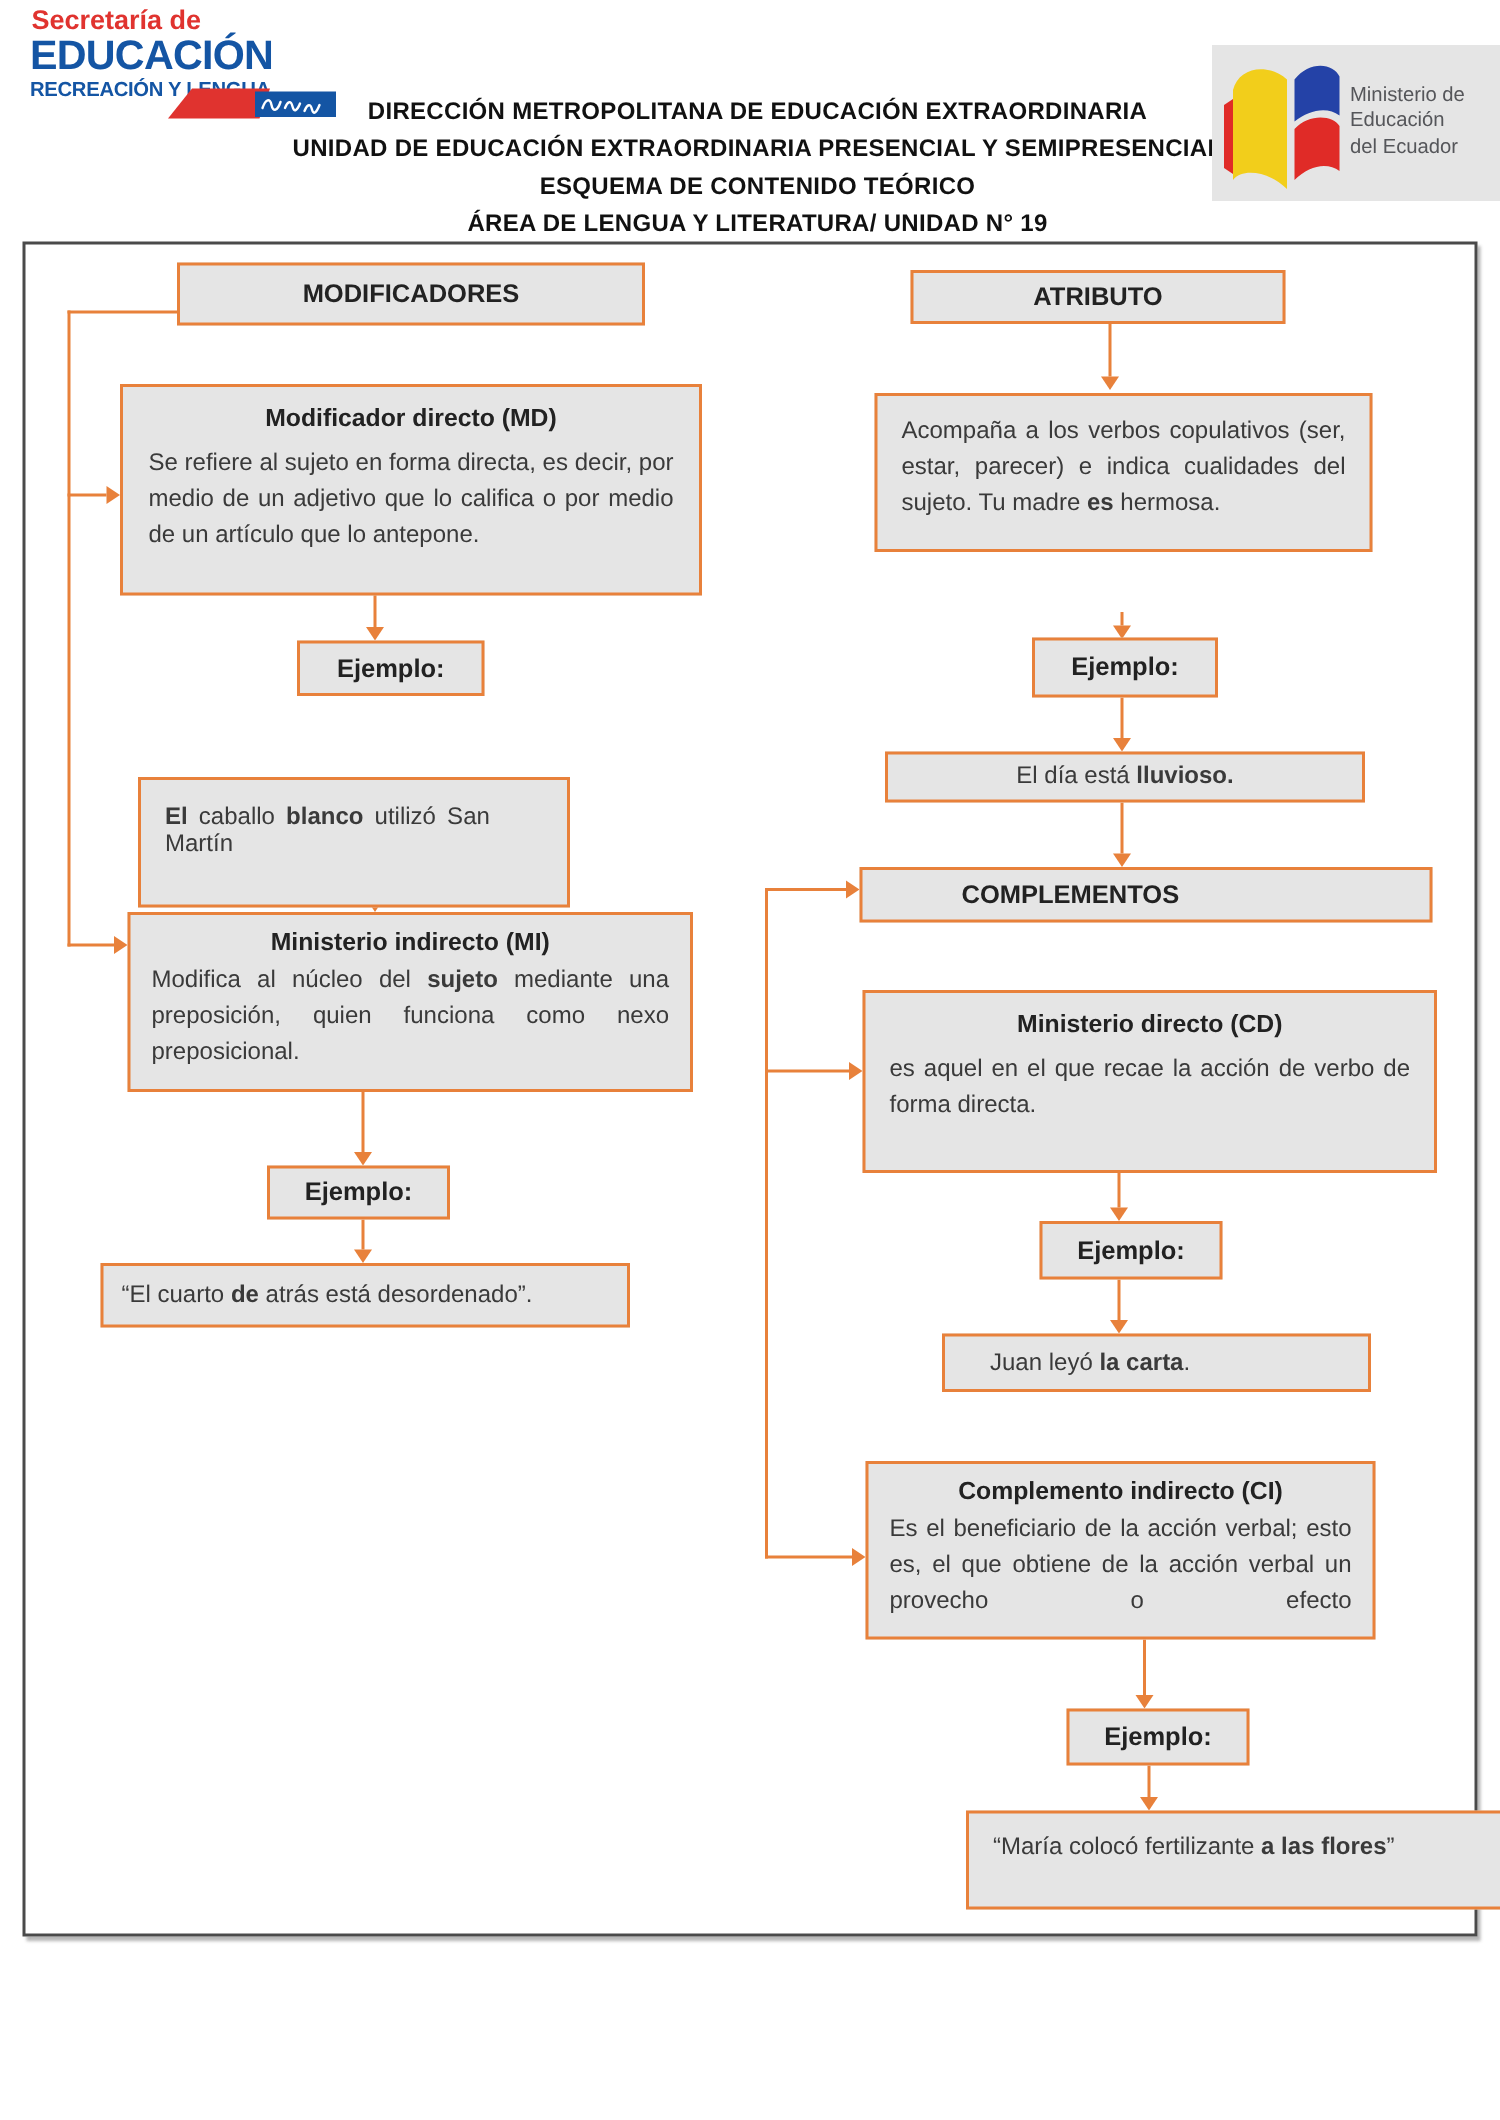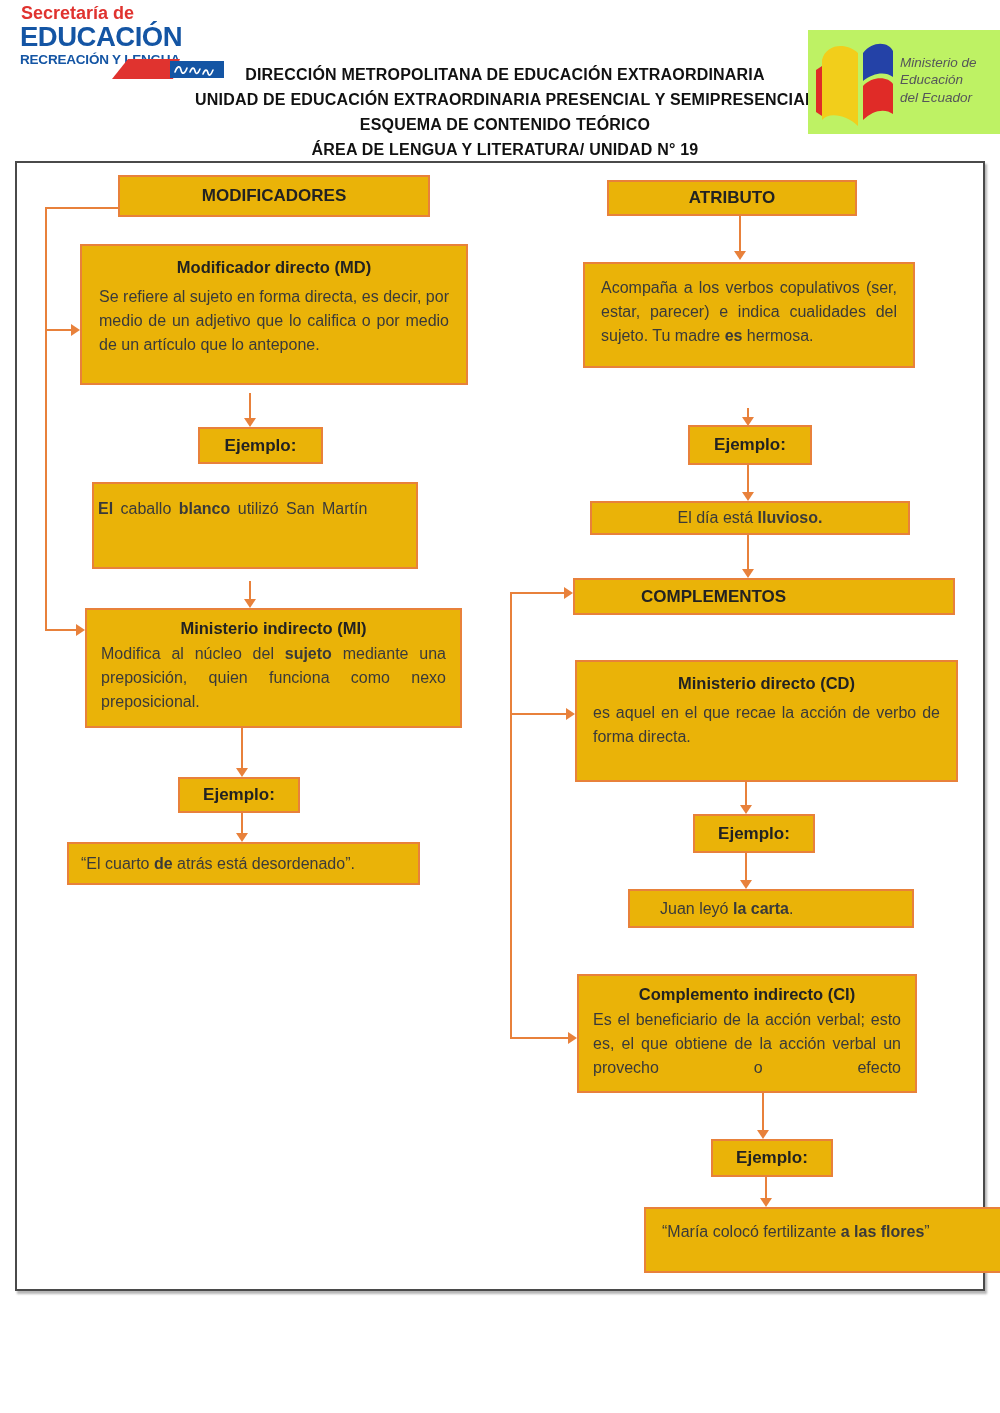--- a/index.html
+++ b/index.html
@@ -23,7 +23,7 @@
   .ll2{color:#1455A4;font-weight:bold;font-size:27.5px;letter-spacing:-.5px;}
   .ll3{color:#1455A4;font-weight:bold;font-size:13.5px;margin-top:2px;letter-spacing:-.2px;}
   .ribbon{position:absolute;left:92px;top:54px;}
-  .logo-right{position:absolute;left:808px;top:30px;width:192px;height:104px;background:#bef264;z-index:3;font-style:italic;}
+  .logo-right{position:absolute;left:808px;top:30px;width:192px;height:104px;background:#e5e5e5;z-index:3;}
   .book{position:absolute;left:8px;top:4px;}
   .ministry-text{position:absolute;left:92px;top:24px;color:#55565A;font-size:13.5px;line-height:1.28;}
   

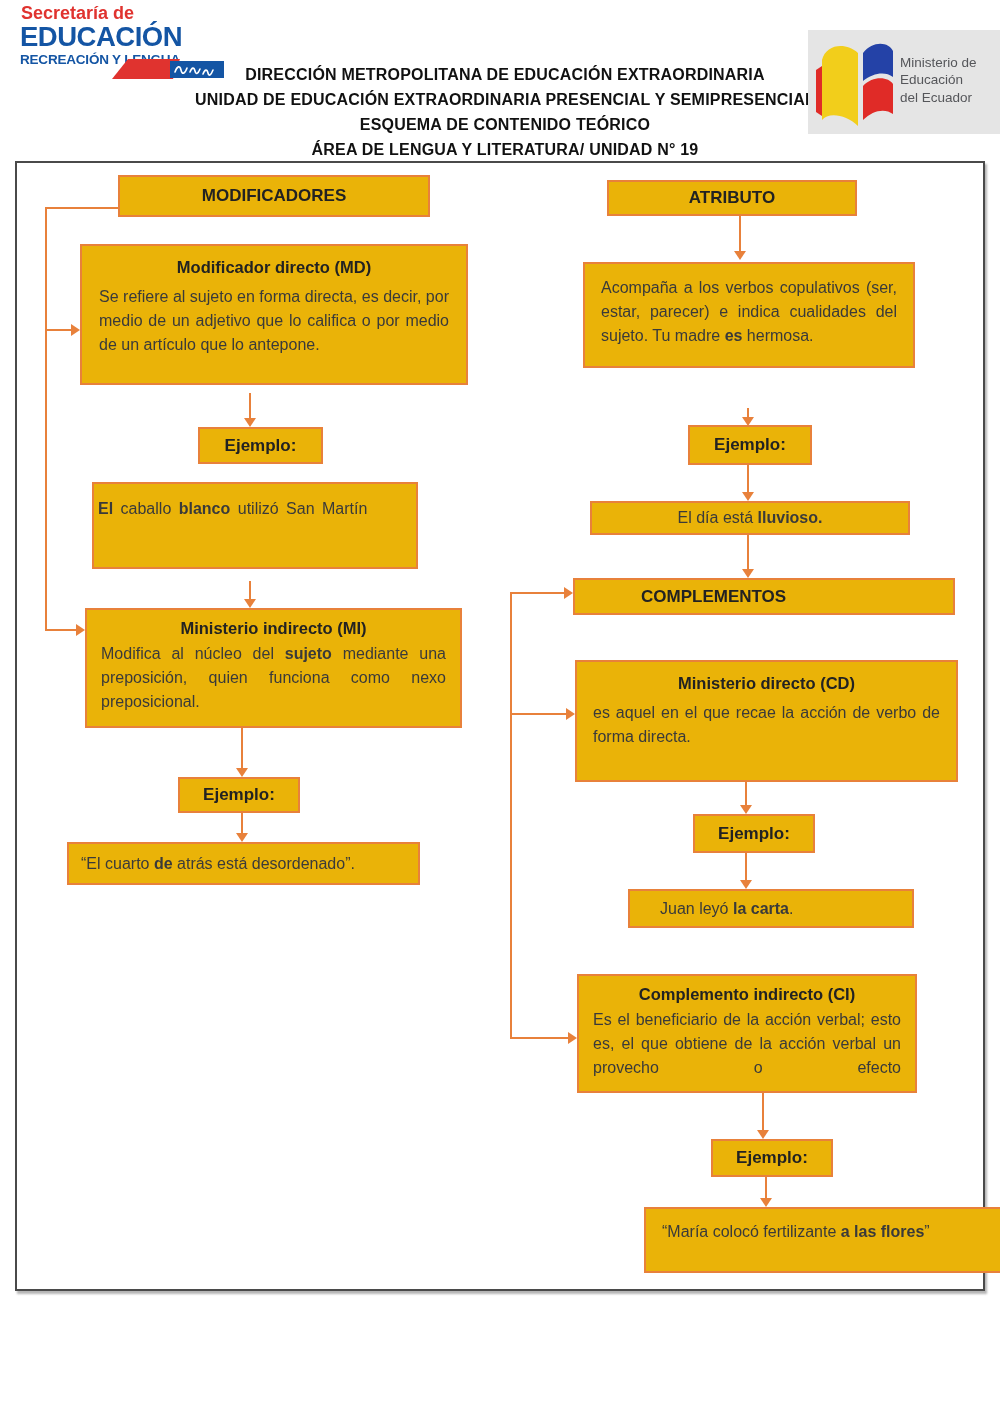--- a/index.html
+++ b/index.html
@@ -33,7 +33,7 @@
     box-shadow:2px 3px 2px rgba(90,90,90,.45);
   }
   
-  .box{position:absolute;background:#eab308;border:2px solid var(--accent);box-sizing:border-box;z-index:2;}
+  .box{position:absolute;background:#e5e5e5;border:2px solid var(--accent);box-sizing:border-box;z-index:2;}
   .tbox{display:flex;align-items:center;justify-content:center;font-weight:bold;font-size:17px;color:#222;}
   .ebox{display:flex;align-items:center;justify-content:center;font-weight:bold;font-size:17px;color:#222;}
   .btitle{font-weight:bold;font-size:16.5px;text-align:center;color:#222;margin:2px 0 8px 0;}

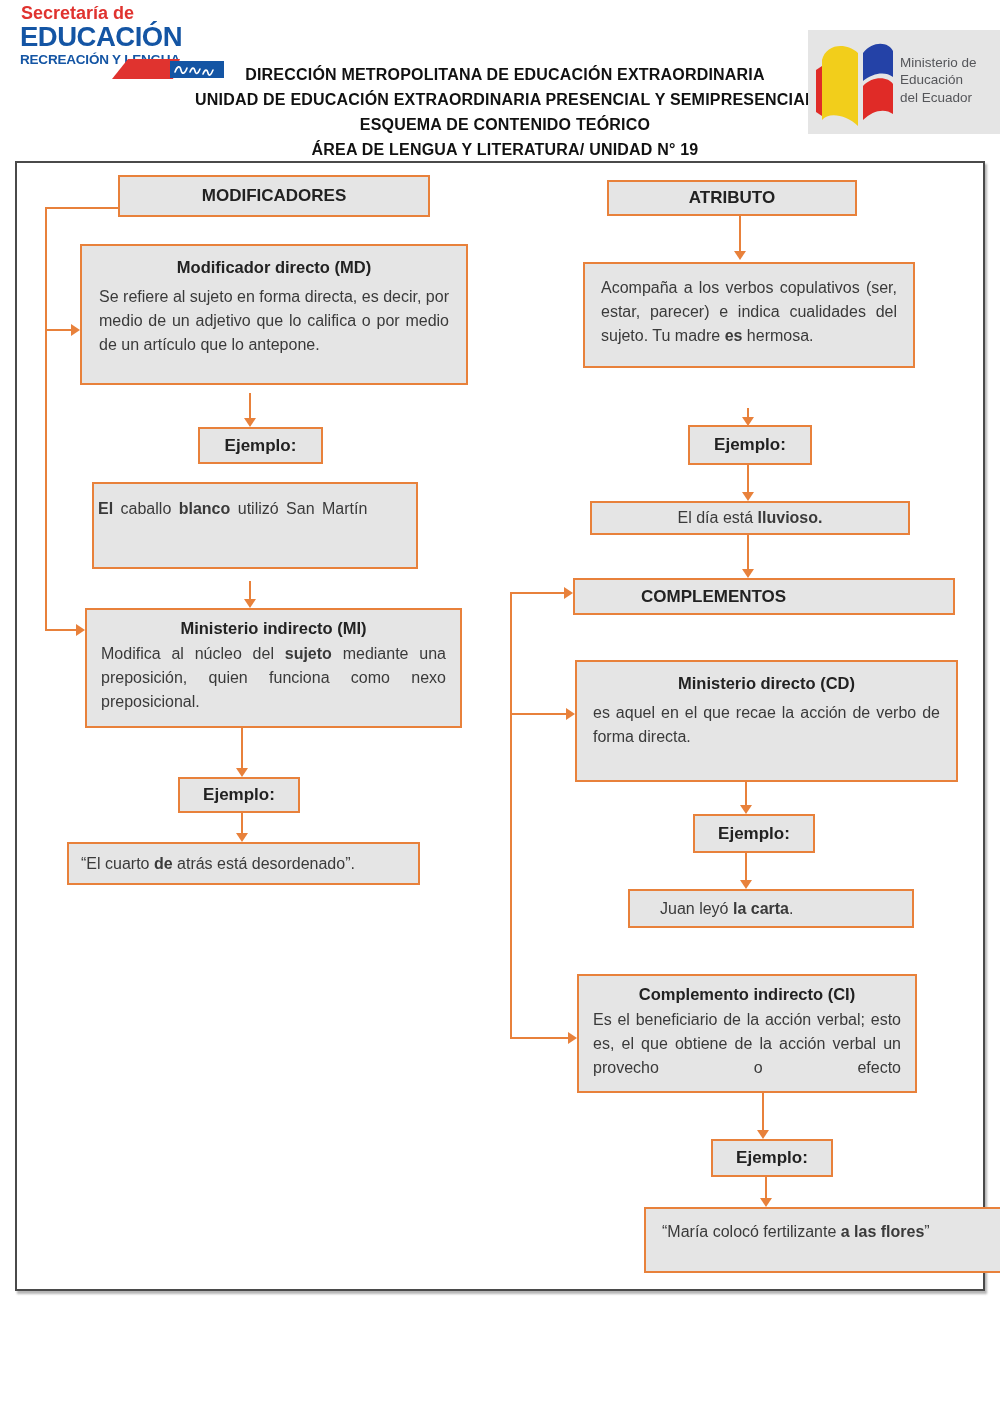--- a/index.html
+++ b/index.html
@@ -120,7 +120,7 @@
     <span>MODIFICADORES</span>
   </div>
 
-  <div class="box" style="left:80px;top:244px;width:388px;height:141px;padding:10px 17px">
+  <div class="box" style="left:80px;top:256px;width:388px;height:141px;padding:10px 17px">
     <div class="btitle"><b>Modificador directo (MD</b>)</div>
     <div class="body">Se refiere al sujeto en forma directa, es decir, por medio de un adjetivo que lo califica o por medio de un artículo que lo antepone.</div>
   </div>

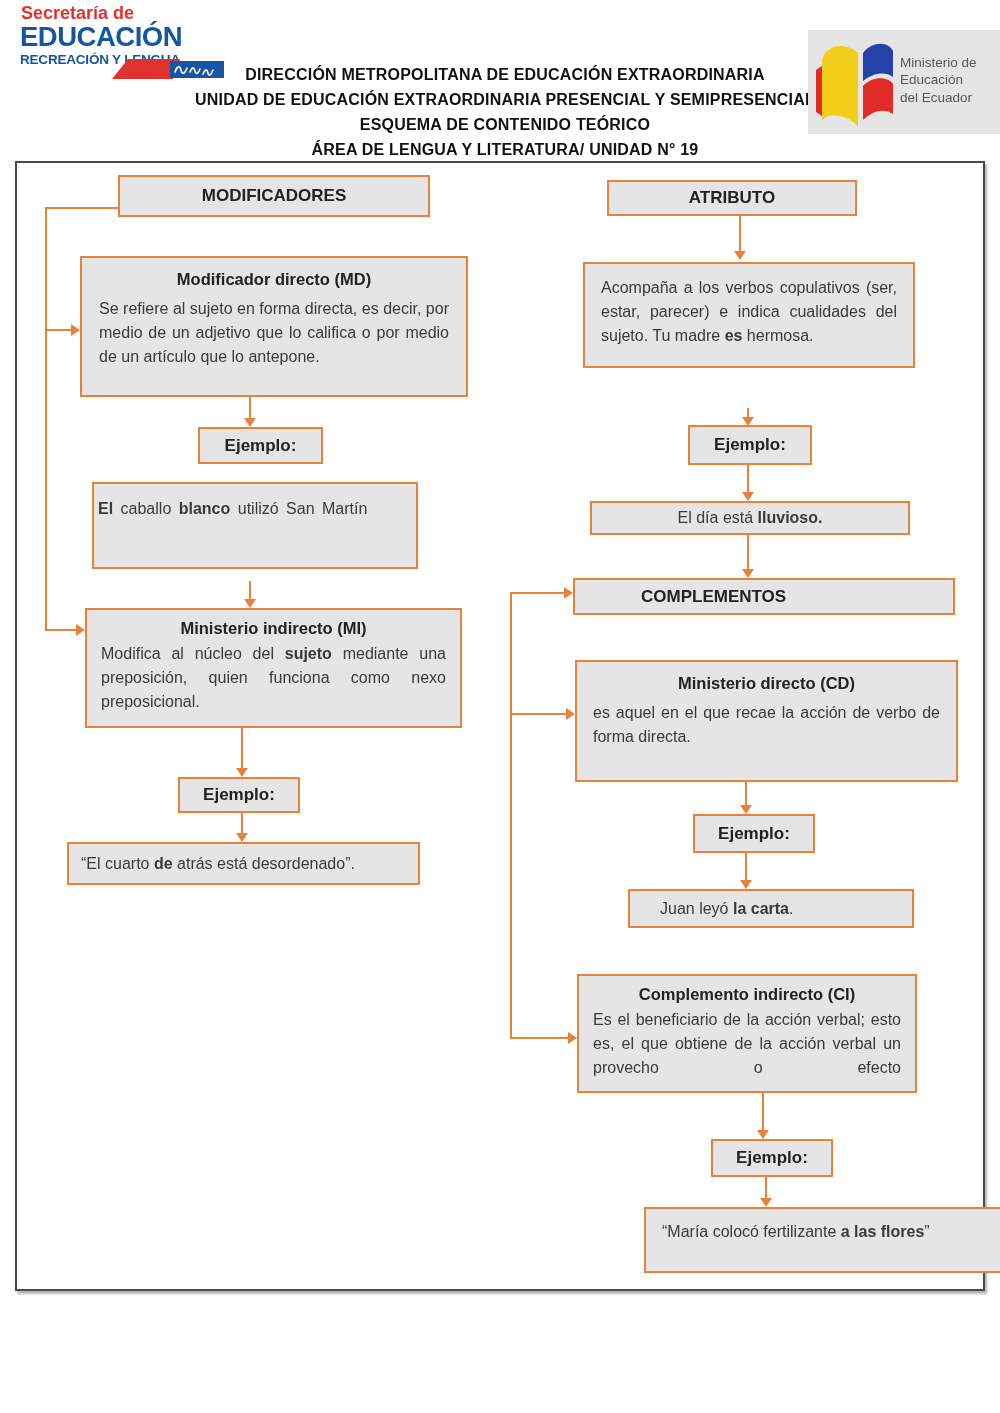--- a/index.html
+++ b/index.html
@@ -129,7 +129,7 @@
     <span>Ejemplo:</span>
   </div>
 
-  <div class="box" style="left:92px;top:482px;width:326px;height:87px;padding:16px 0 0 4px">
+  <div class="box" style="left:92px;top:518px;width:288px;height:87px;padding:16px 0 0 16px">
     <div class="plain" style="word-spacing:3px"><b>El</b> caballo <b>blanco</b> utilizó San Martín</div>
   </div>
 

